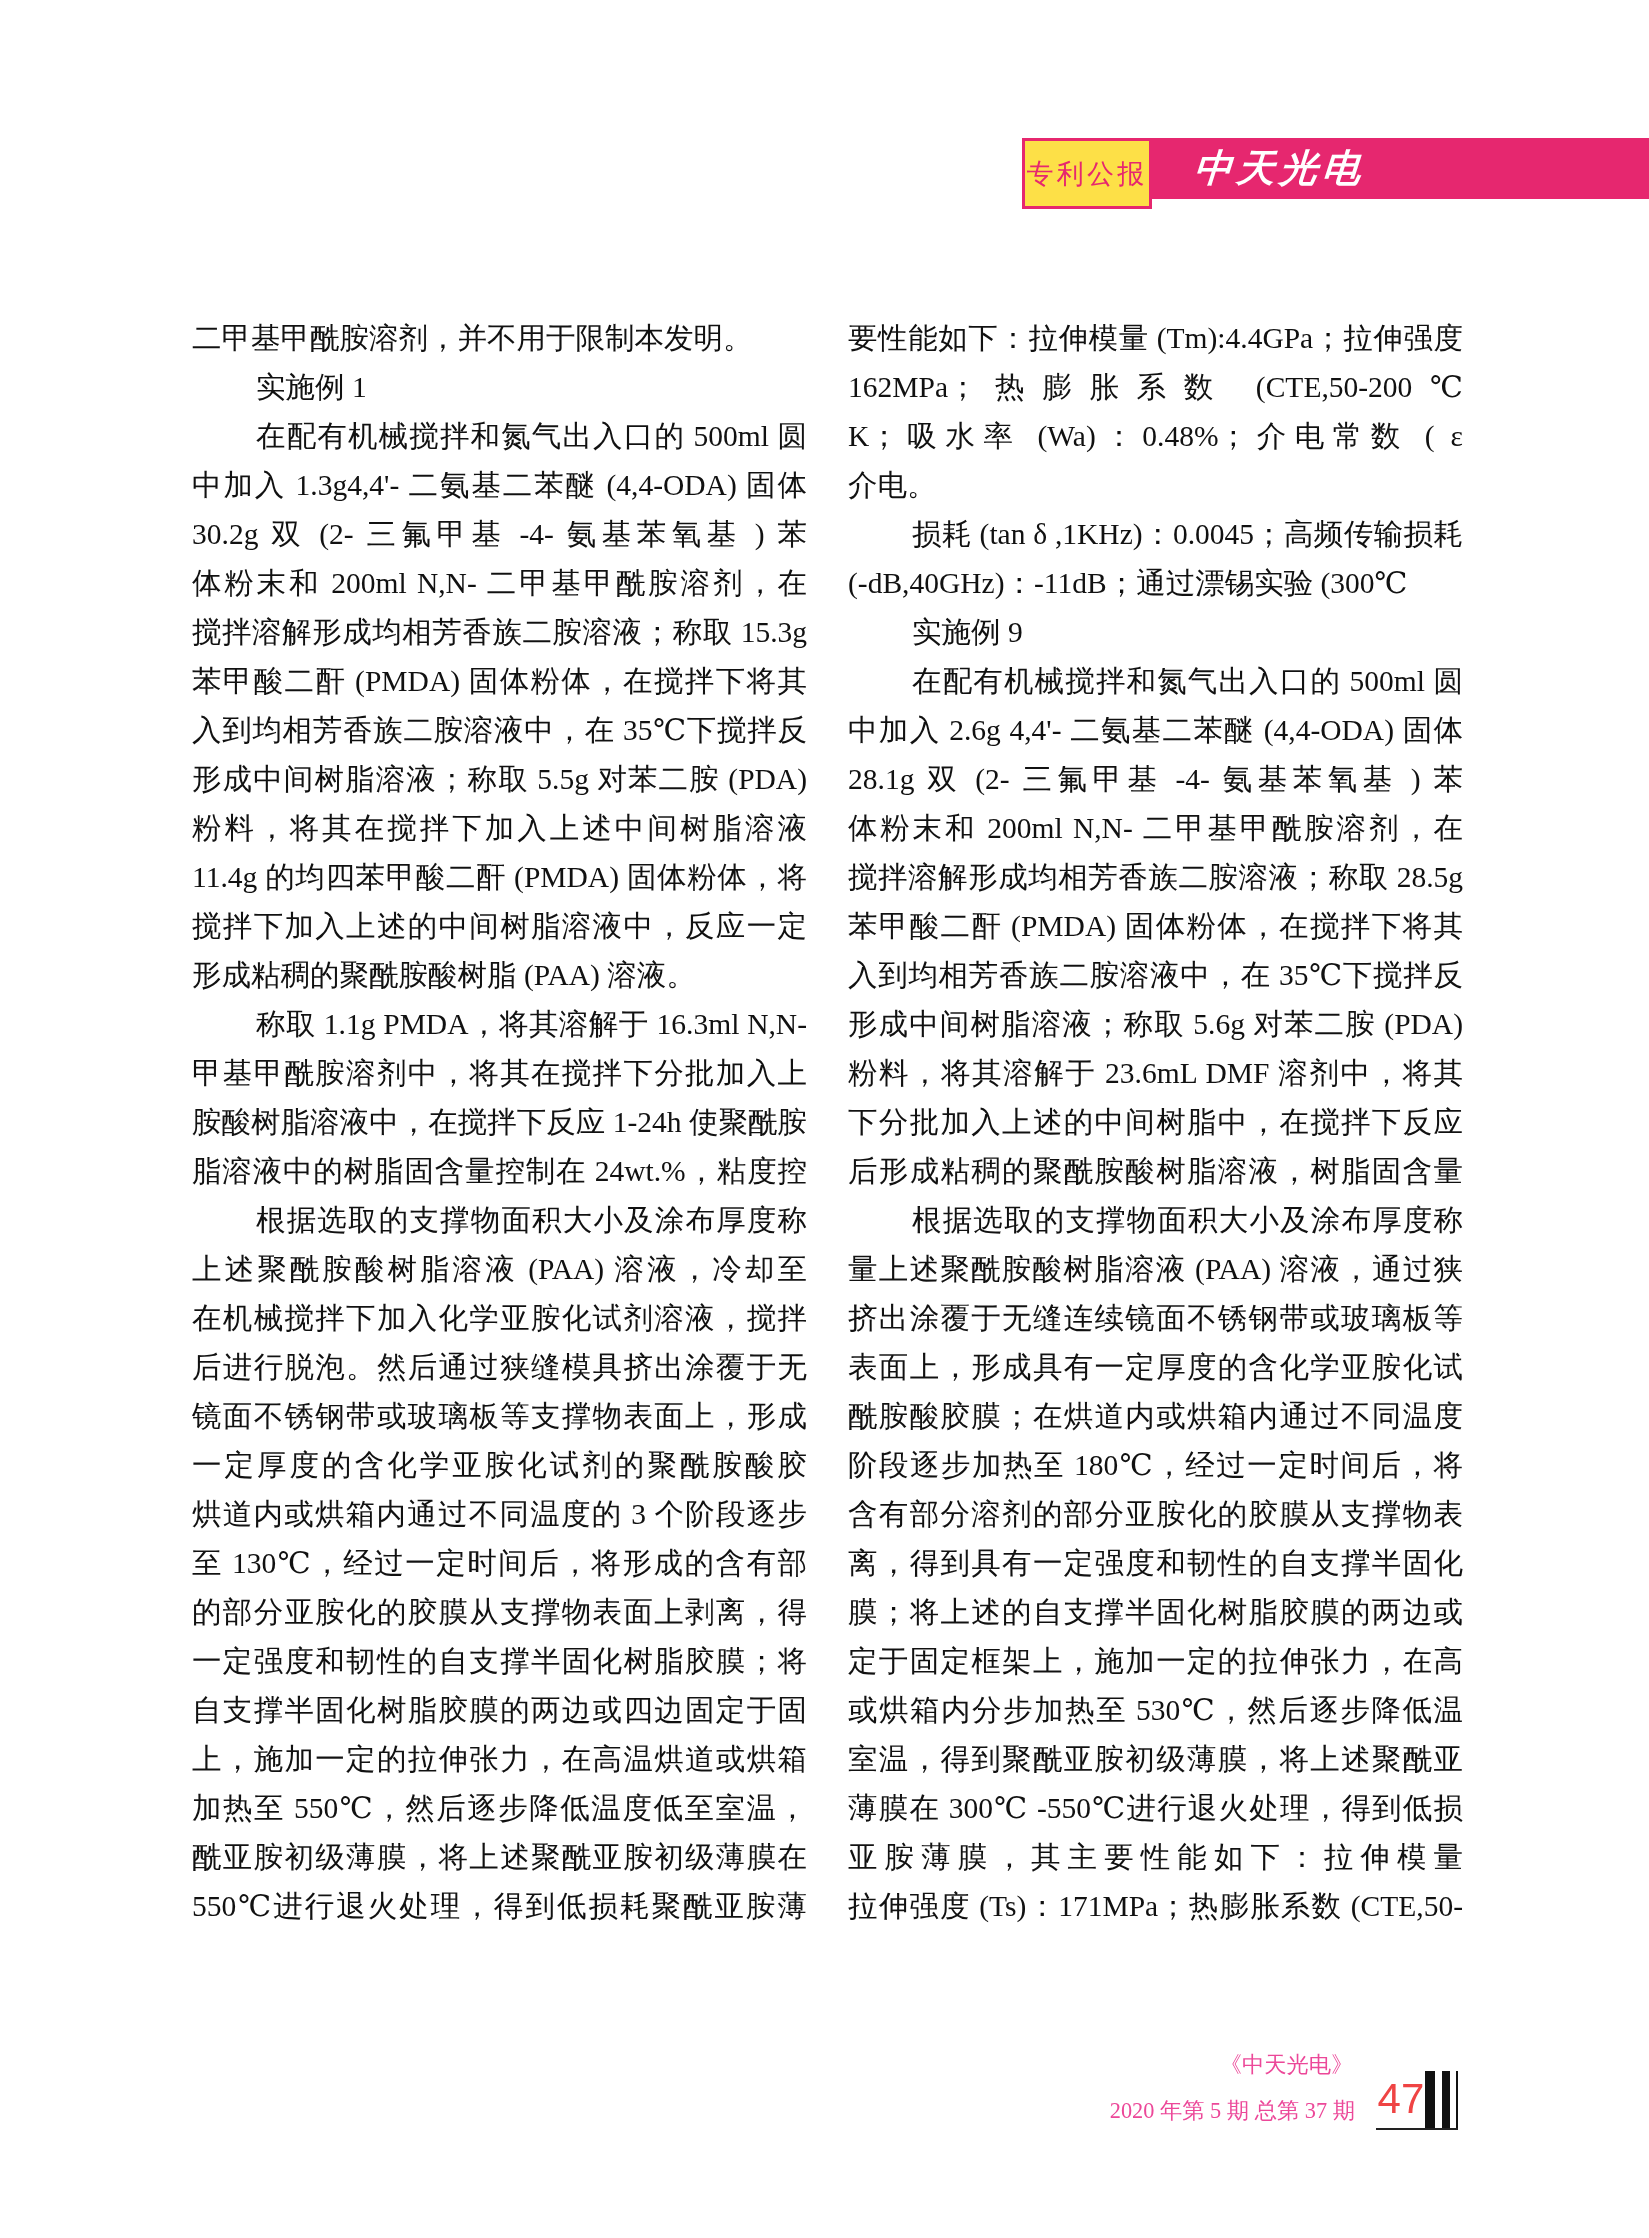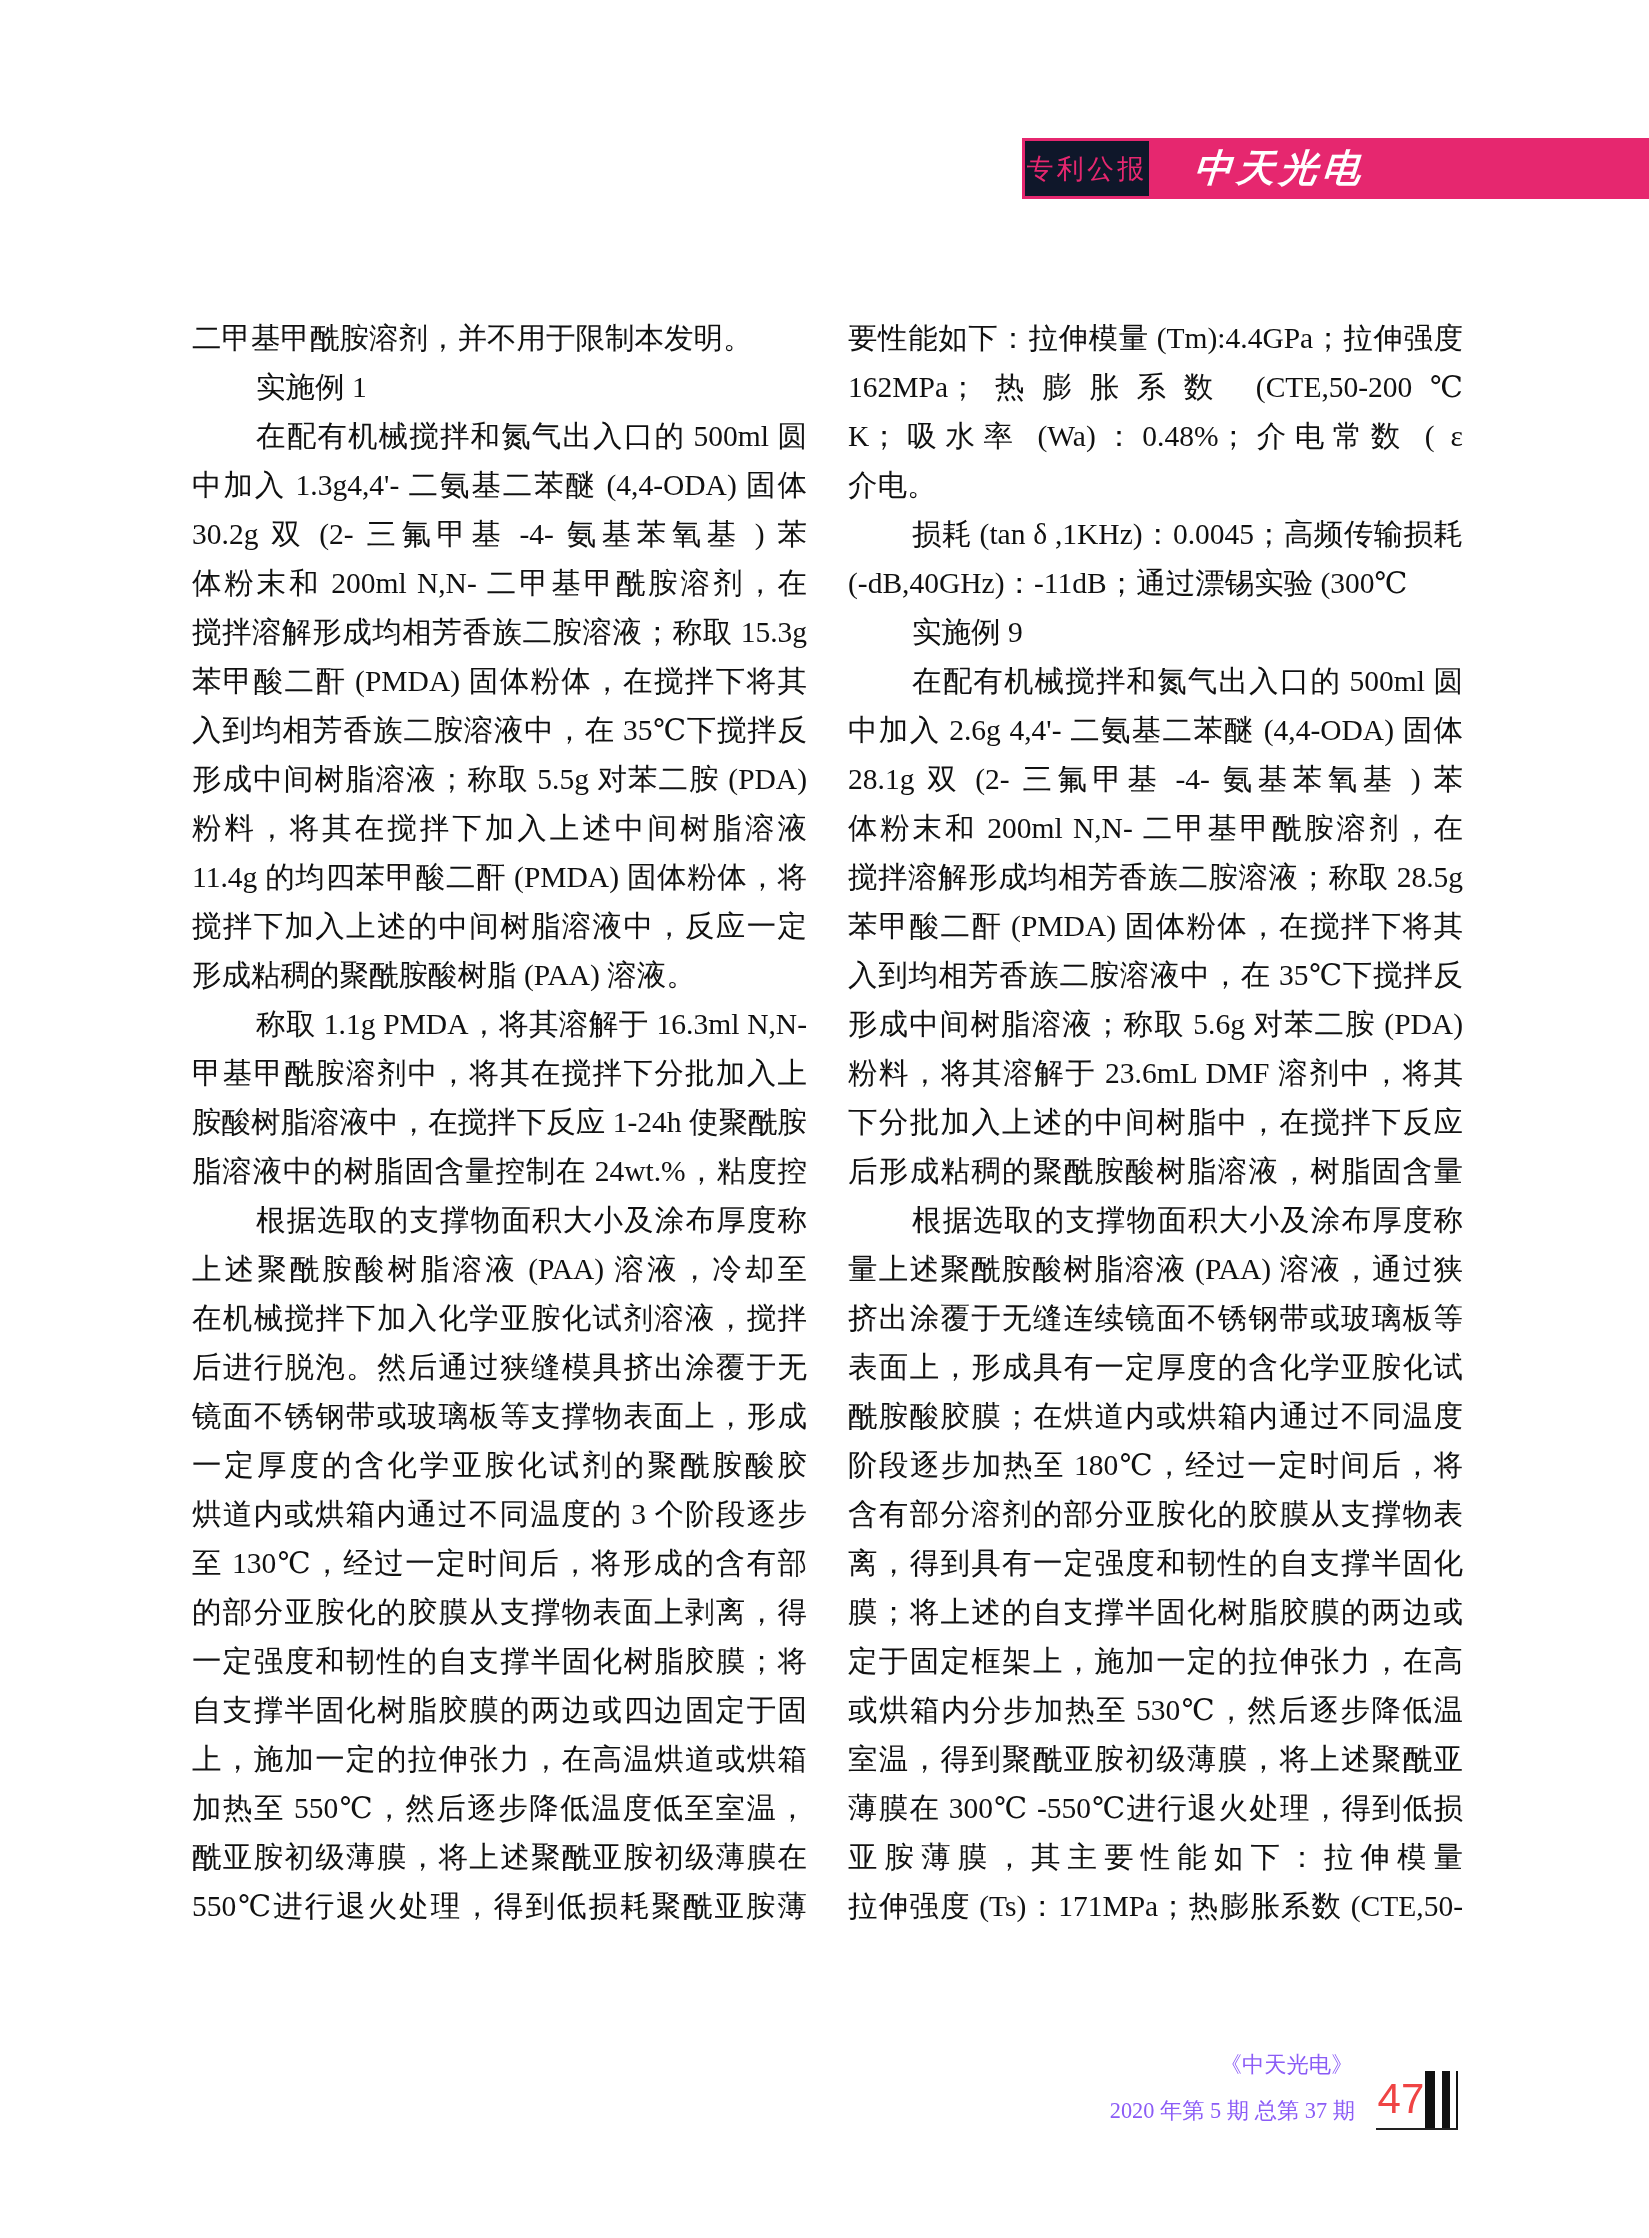--- a/index.html
+++ b/index.html
@@ -13,9 +13,9 @@
   }
   
   .badge{
-    position:absolute;left:1022px;top:138px;width:130px;height:61px;
+    position:absolute;left:1022px;top:138px;width:130px;height:71px;
     box-sizing:border-box;border:3.2px solid var(--accent,#e6276f);
-    background:#0f172a;display:flex;align-items:center;justify-content:center;
+    background:#fde047;display:flex;align-items:center;justify-content:center;
   }
   .badge span{
     color:var(--accent,#e6276f);font-size:27px;letter-spacing:3.2px;

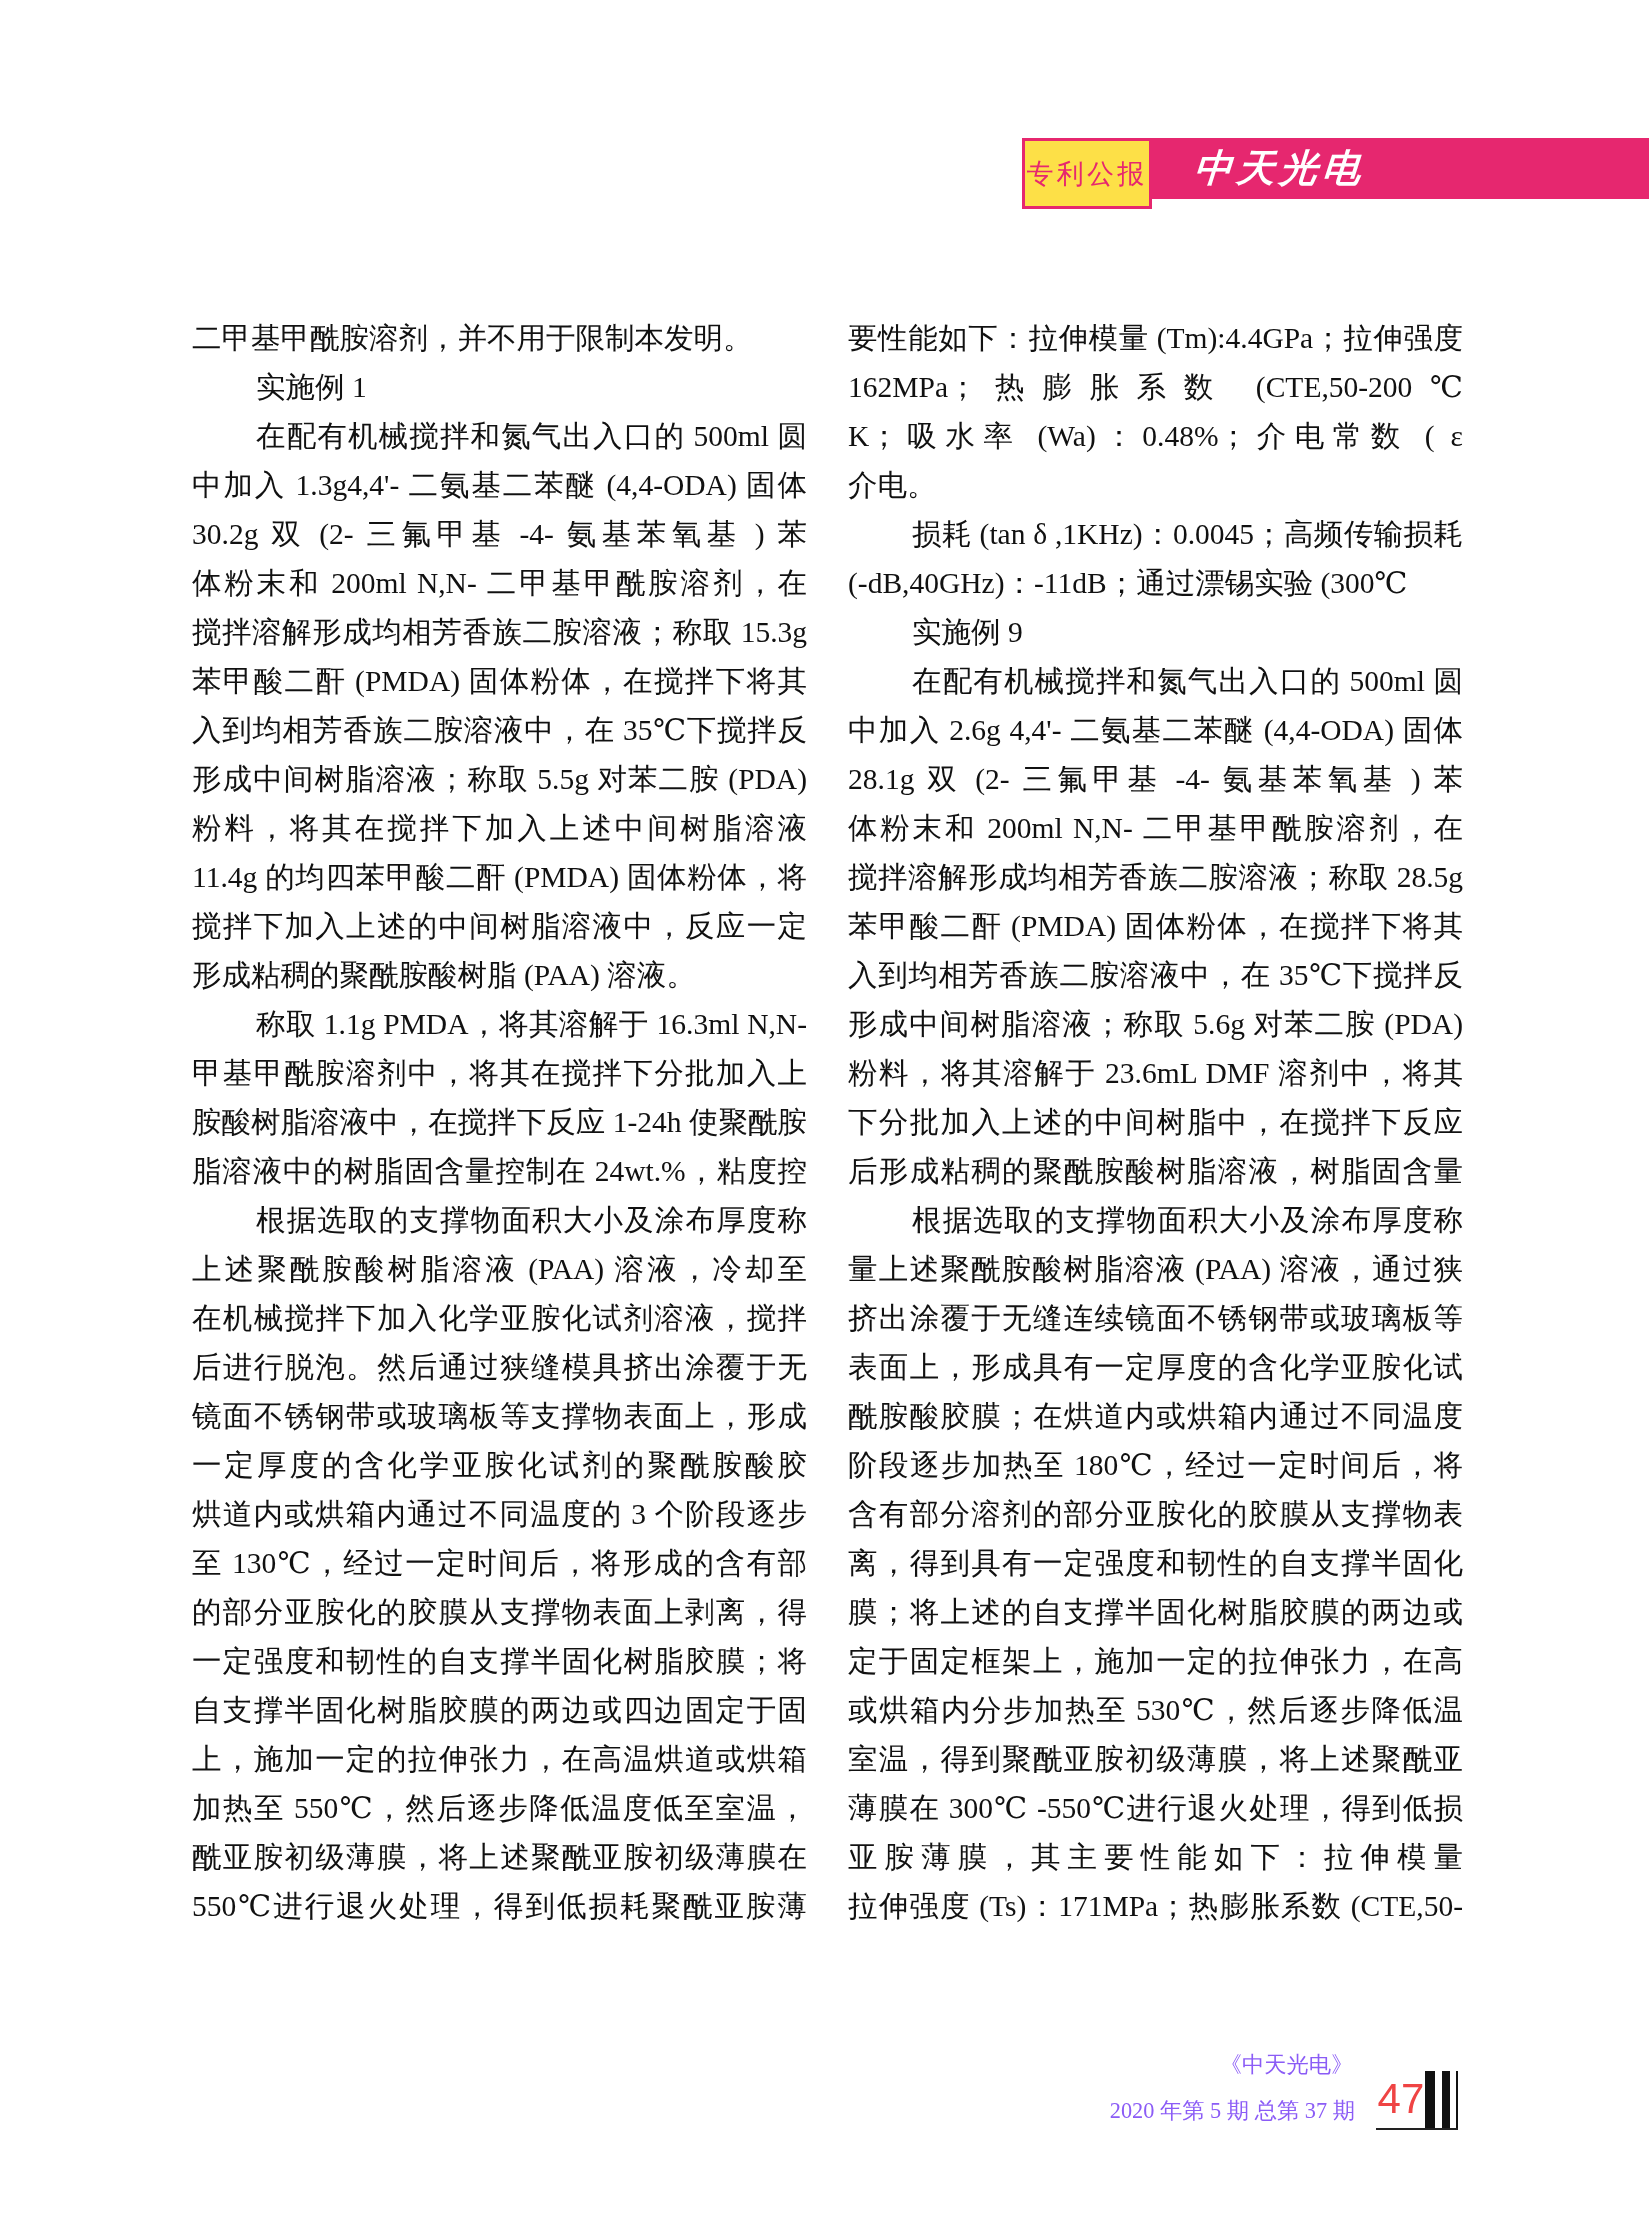--- a/index.html
+++ b/index.html
@@ -43,7 +43,7 @@
   
   .foot-text{
     position:absolute;right:295px;top:2053px;width:335px;
-    text-align:right;color:#8b5cf6;font-size:22.3px;line-height:24px;
+    text-align:right;color:#ec4899;font-size:22.3px;line-height:24px;
   }
   .foot-text .journal{margin-bottom:22.3px;padding-right:1.6px;}
   .pageno-group{

